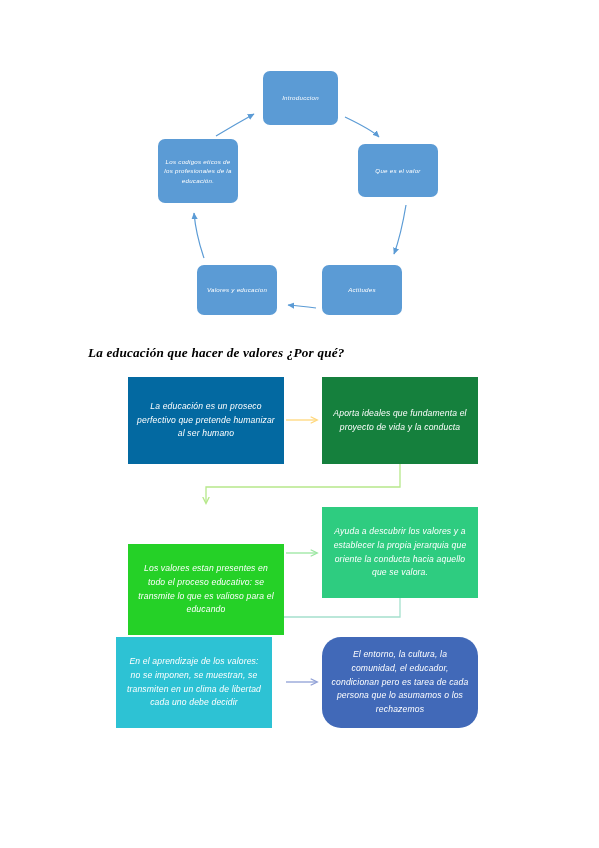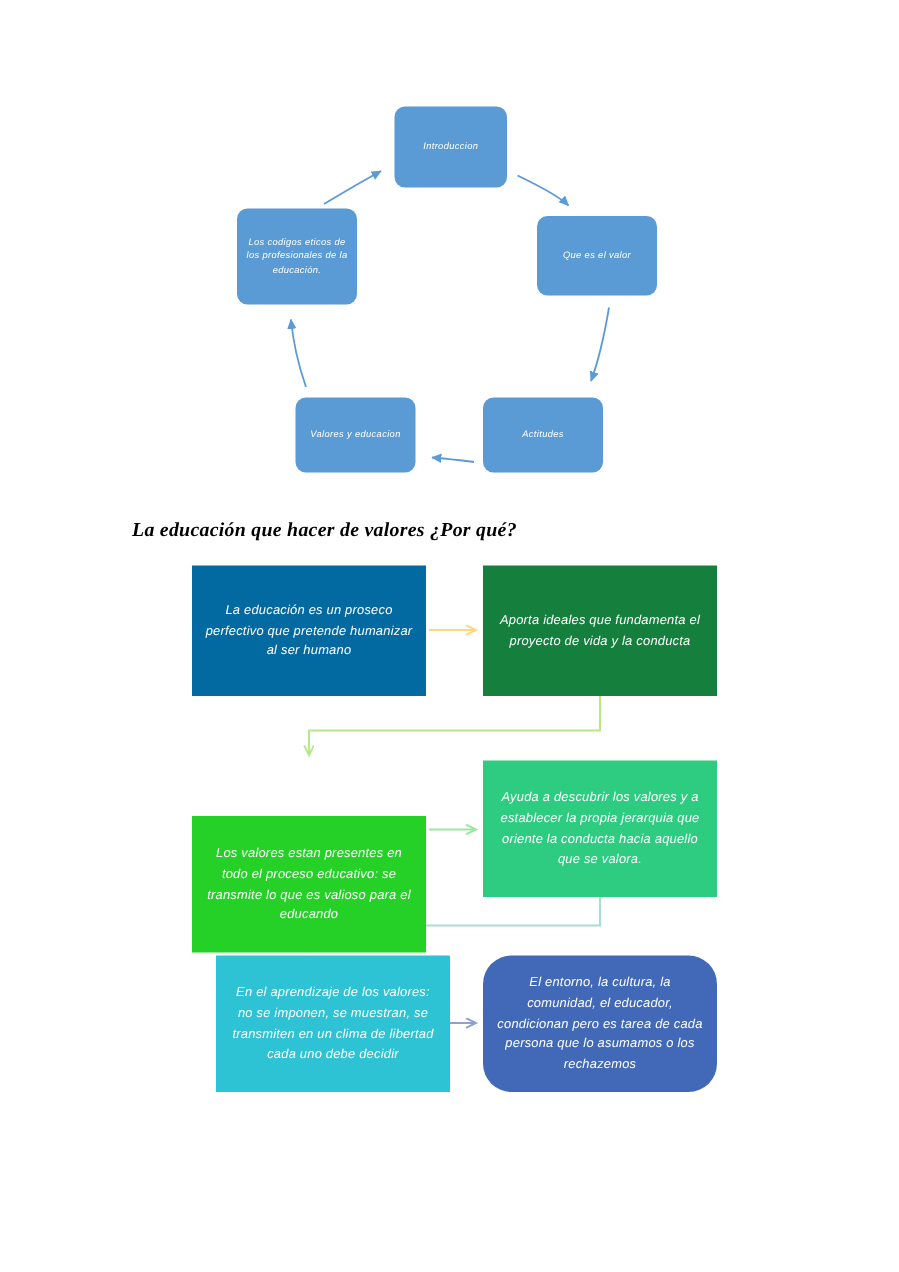--- a/index.html
+++ b/index.html
@@ -181,7 +181,7 @@
       <span>Ayuda a descubrir los valores y a establecer la propia jerarquia que oriente la conducta hacia aquello que se valora.</span>
     </div>
 
-    <div class="flow-box" style="left:144px; top:637px; width:156px; height:91px; background:#2dc2d4;">
+    <div class="flow-box" style="left:116px; top:637px; width:156px; height:91px; background:#2dc2d4;">
       <span>En el aprendizaje de los valores: no se imponen, se muestran, se transmiten en un clima de libertad cada uno debe decidir</span>
     </div>
     <div class="flow-box" style="left:322px; top:637px; width:156px; height:91px; background:#4169b8;border-radius:19px;">

